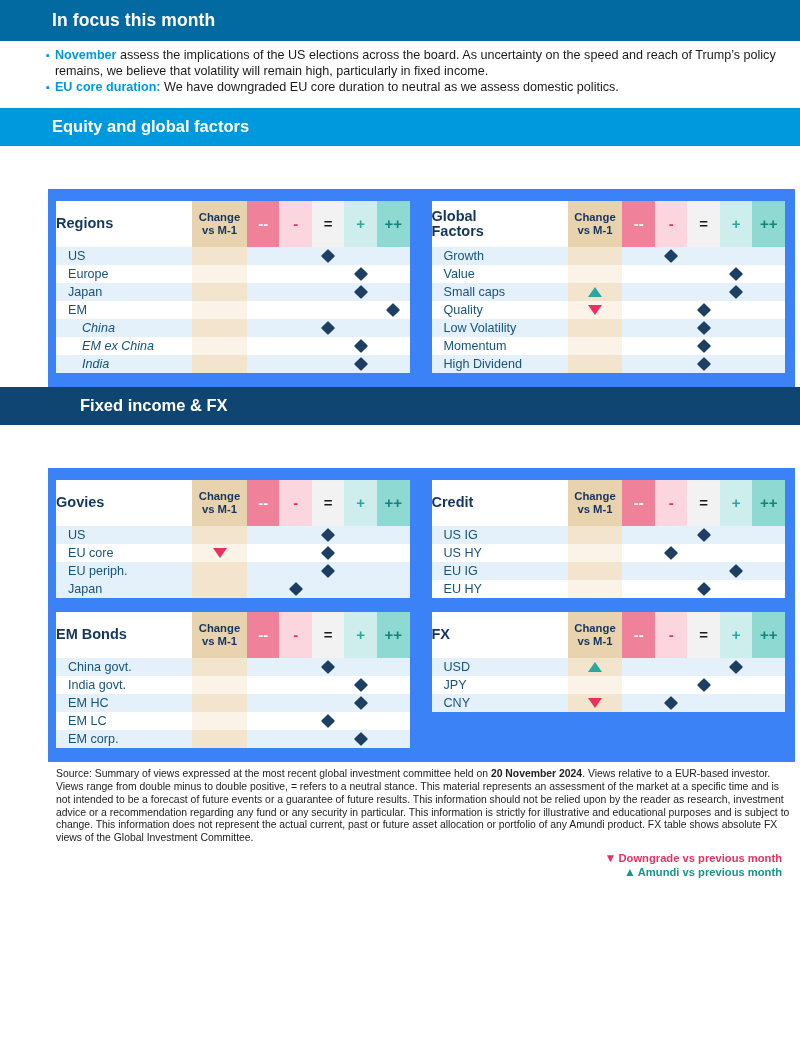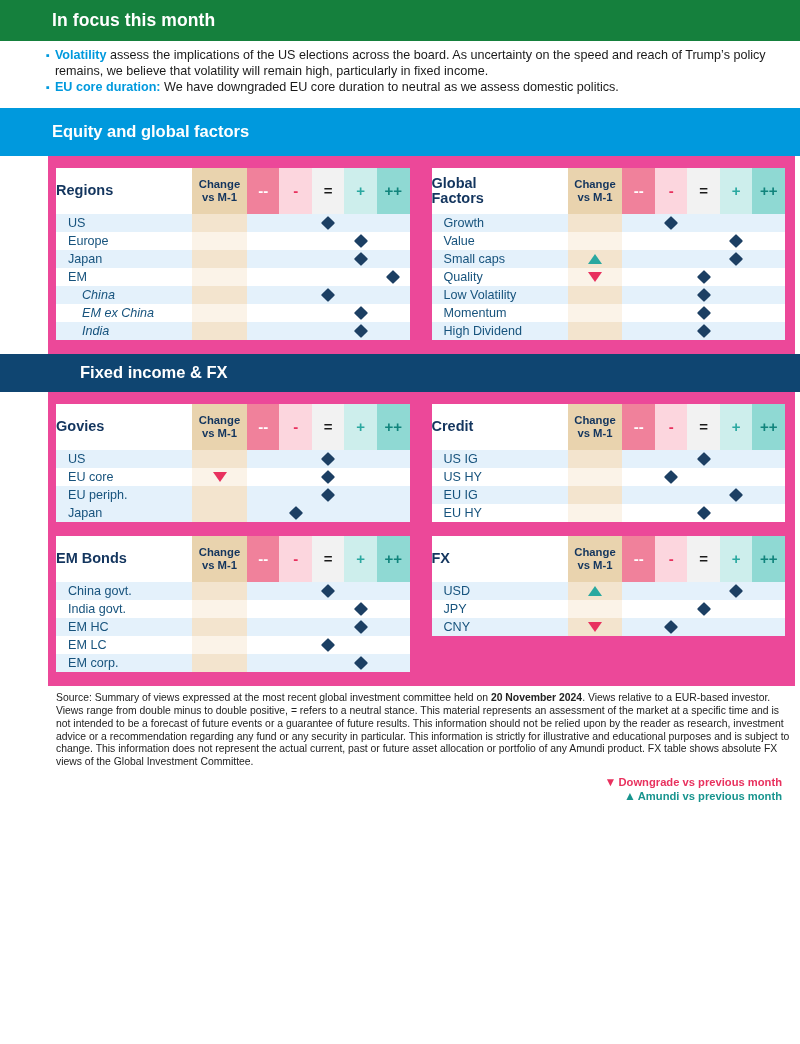--- a/index.html
+++ b/index.html
@@ -12,7 +12,7 @@
 
   
   .band-gray{
-    height:41px;background:#15803d;display:flex;align-items:center;
+    height:41px;background:#0369a1;display:flex;align-items:center;
   }
   .band-gray .band-title{
     color:#ffffff;font-size:17.5px;font-weight:bold;margin-left:52px;letter-spacing:.1px;

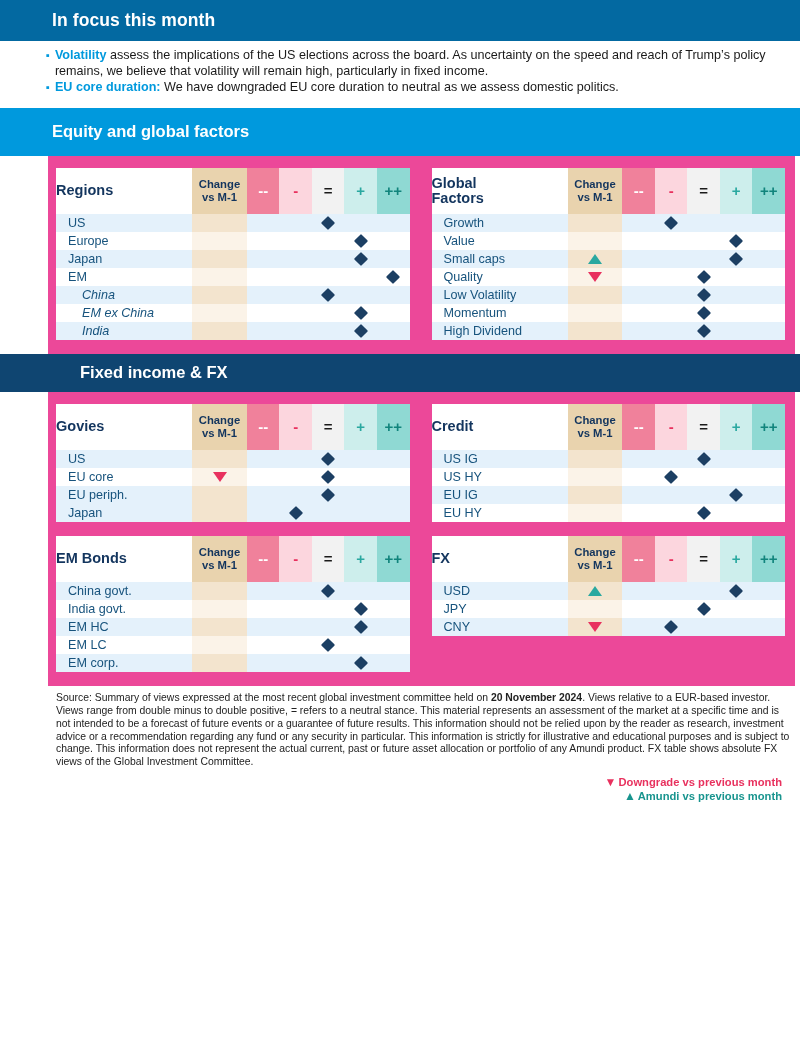--- a/index.html
+++ b/index.html
@@ -121,7 +121,7 @@
   <div class="focus-body">
     <div class="bullet-line">
       <span class="bullet-sq">▪</span>
-      <span class="bullet-txt"><span class="bullet-lead">Volatility</span><span> assess the implications of the US elections across the board. As uncertainty on the speed and reach of Trump’s policy remains, we believe that volatility will remain high, particularly in fixed income.</span></span>
+      <span class="bullet-txt"><span class="bullet-lead">November</span><span> assess the implications of the US elections across the board. As uncertainty on the speed and reach of Trump’s policy remains, we believe that volatility will remain high, particularly in fixed income.</span></span>
     </div>
     <div class="bullet-line">
       <span class="bullet-sq">▪</span>

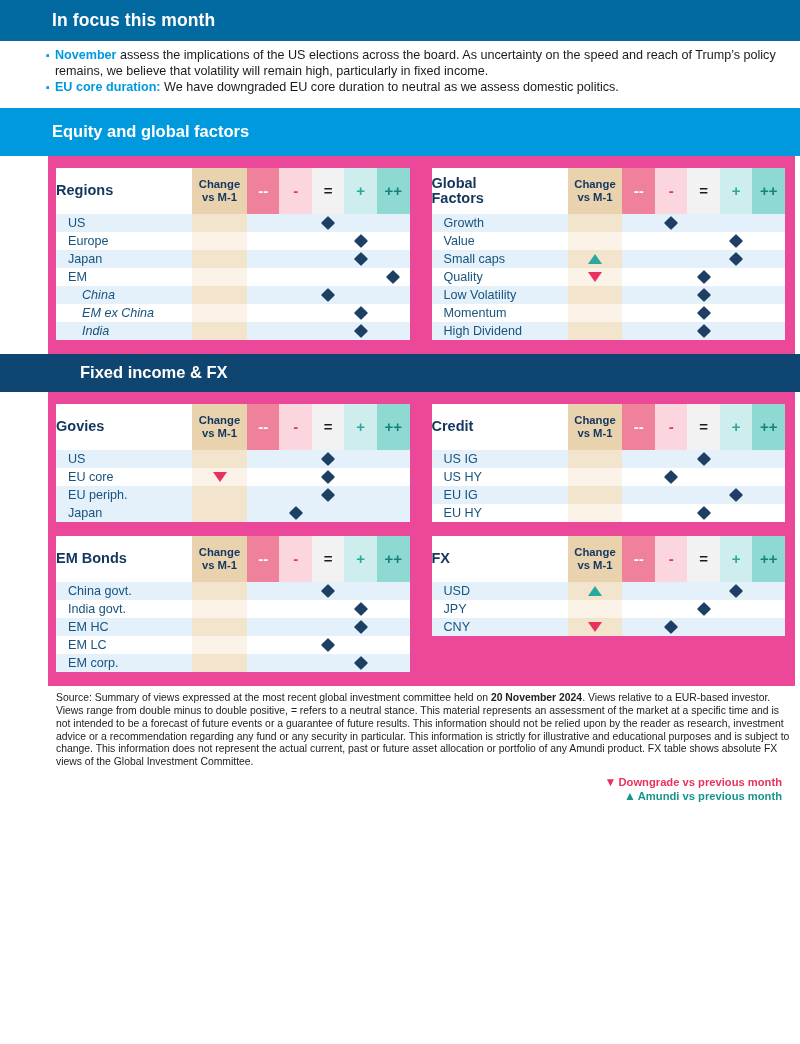--- a/index.html
+++ b/index.html
@@ -31,7 +31,7 @@
 
   
   .band-blue{
-    height:48px;background:#0099dd;display:flex;align-items:center;margin-top:5px;
+    height:38px;background:#0099dd;display:flex;align-items:center;margin-top:5px;
   }
   .band-navy{
     height:38px;background:#0f4571;display:flex;align-items:center;padding-left:28px;

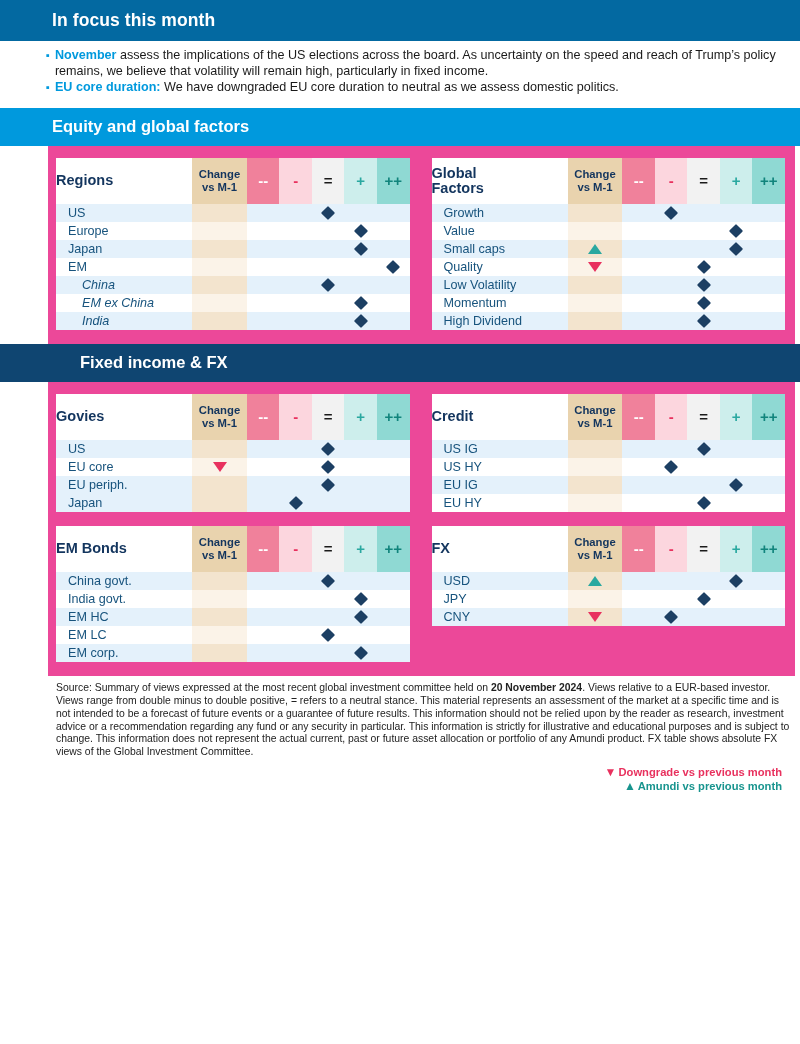--- a/index.html
+++ b/index.html
@@ -41,7 +41,7 @@
   }
 
   
-  .panel{background:#ec4899;margin-left:48px;margin-right:5px;padding:12px 0 14px 0;}
+  .panel{background:#3b82f6;margin-left:48px;margin-right:5px;padding:12px 0 14px 0;margin-top:43px;}
   .grid2{display:flex;gap:22px;padding:0 10px 0 8px;}
   .col{flex:1;min-width:0;}
   .gap-rows{height:14px;}

